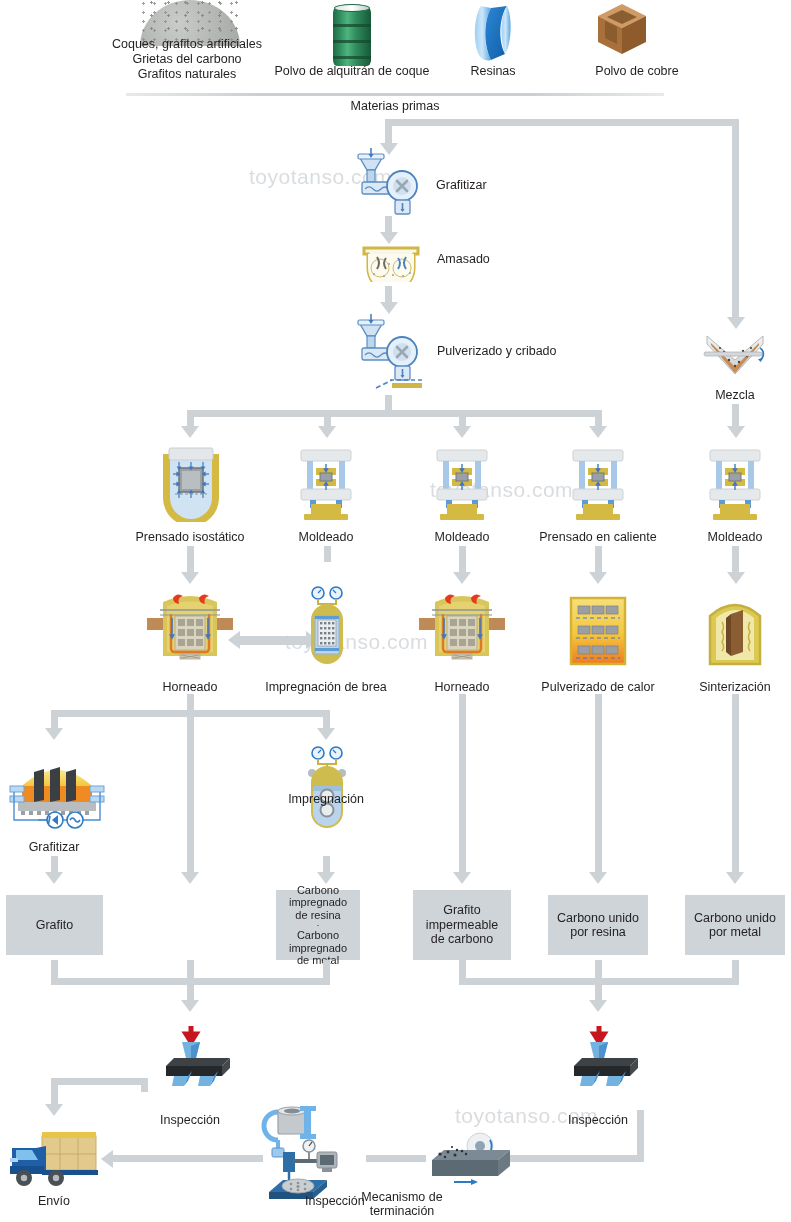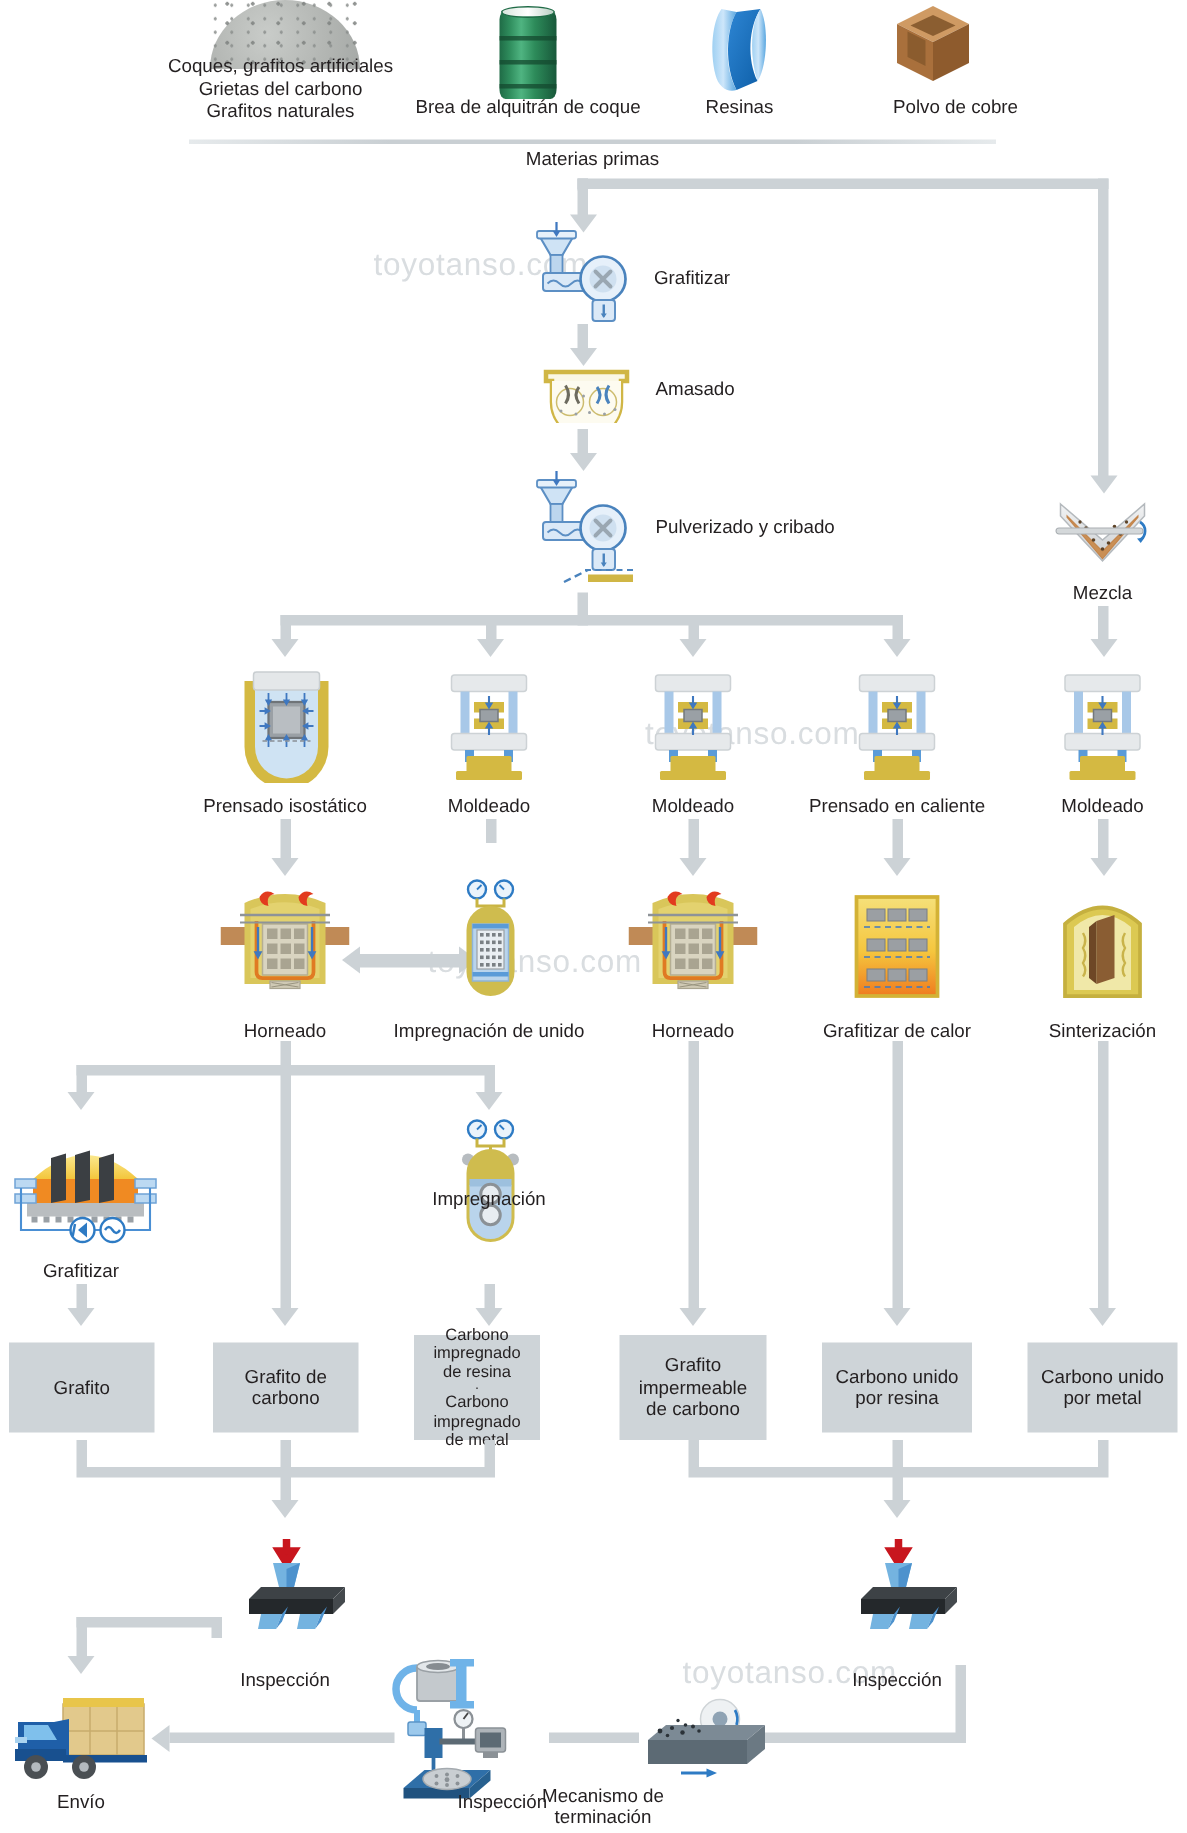--- a/index.html
+++ b/index.html
@@ -161,7 +161,7 @@
     <div class="rib" style="top:54px;"></div>
     <div class="top"></div>
   </div>
-  <div class="lbl ctr" style="left:352px; top:64px;">Brea de alquitrán de coque</div>
+  <div class="lbl ctr" style="left:352px; top:64px;">Polvo de alquitrán de coque</div>
 
   <div class="icon resin" style="left:471px; top:2px;">
     <svg width="44" height="62" viewBox="0 0 44 62">

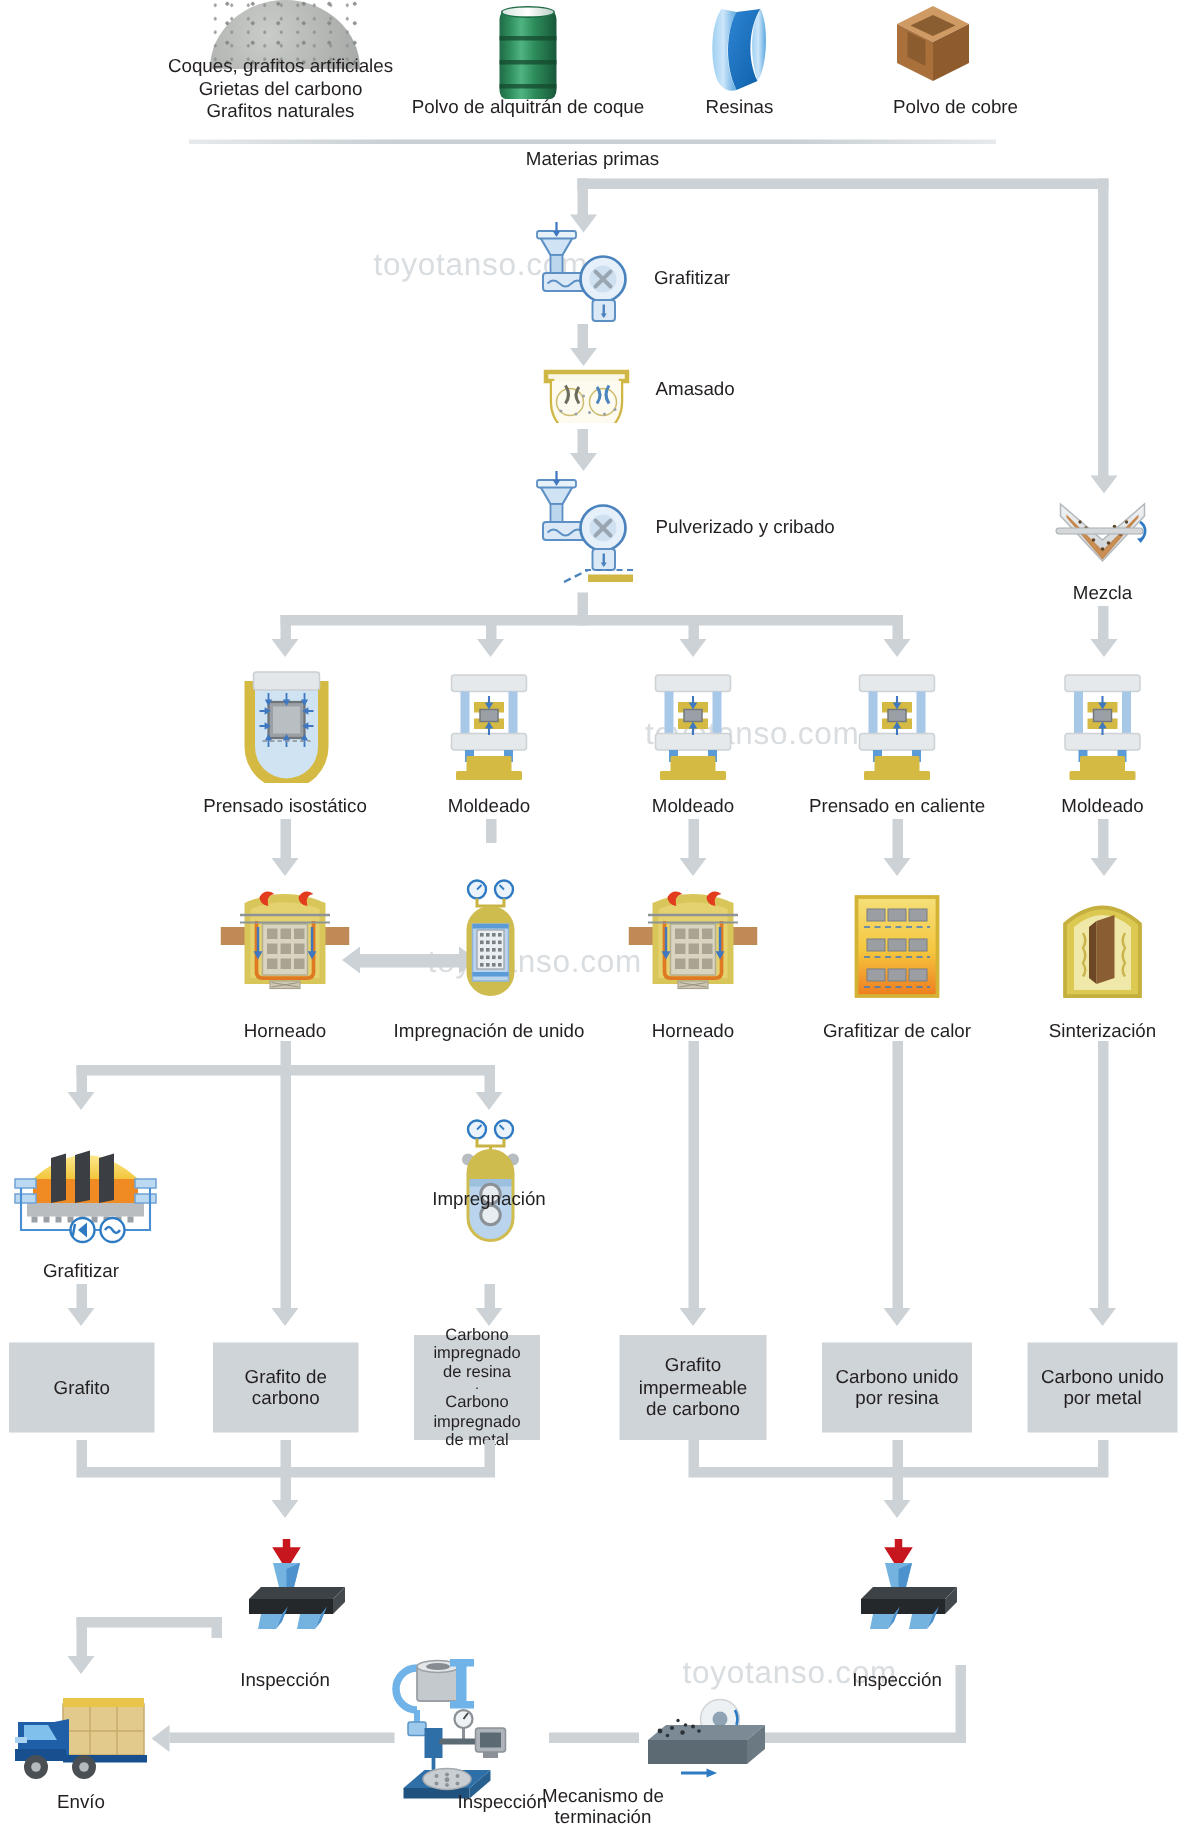--- a/index.html
+++ b/index.html
@@ -534,7 +534,7 @@
       <rect x="12" y="62" width="24" height="3" fill="#5a9bd8"></rect>
     </svg>
   </div>
-  <div class="lbl ctr" style="left:326px; top:680px;">Impregnación de unido</div>
+  <div class="lbl ctr" style="left:326px; top:680px;">Impregnación de brea</div>
 
   <div class="icon furn" style="left:419px; top:590px;">
     <svg width="86" height="76" viewBox="0 0 86 76">

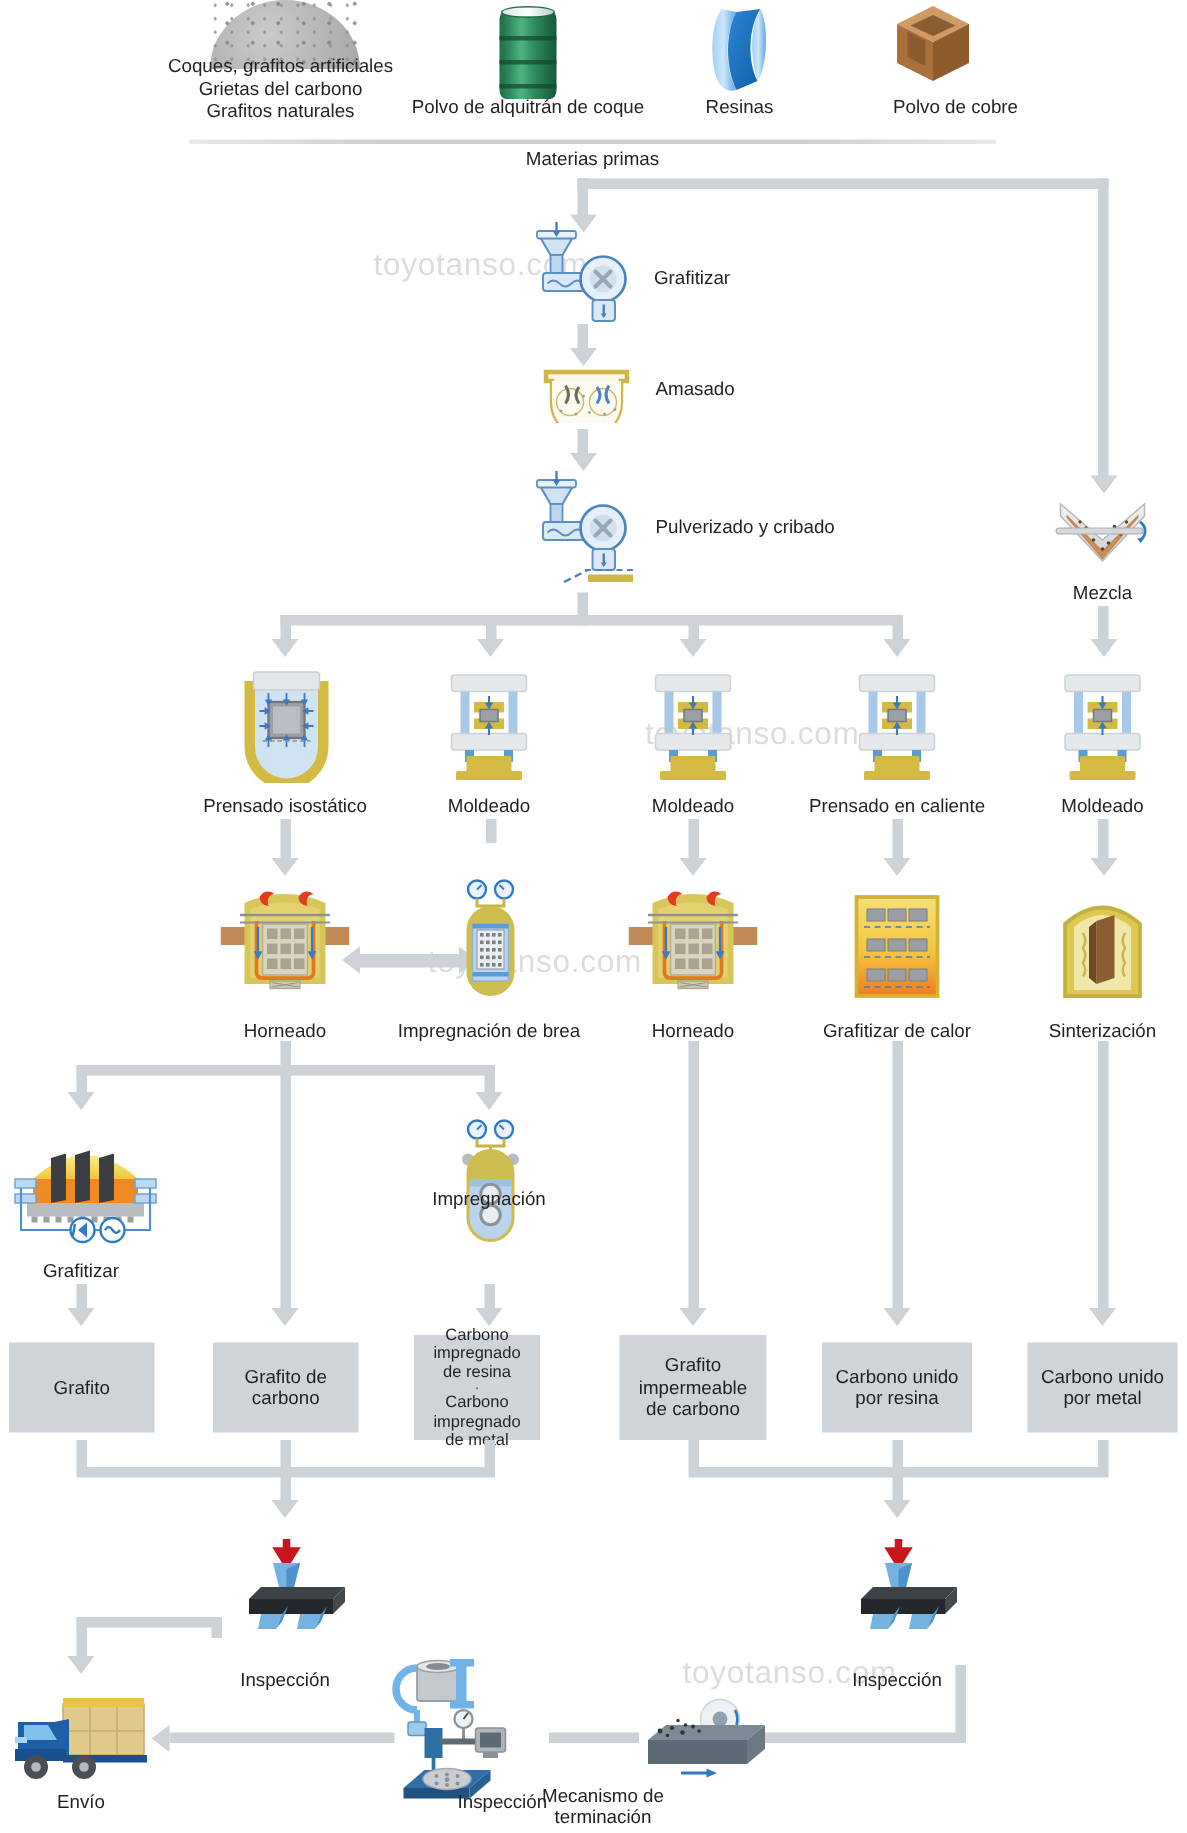--- a/index.html
+++ b/index.html
@@ -598,7 +598,7 @@
       </g>
     </svg>
   </div>
-  <div class="lbl ctr" style="left:598px; top:680px;">Grafitizar de calor</div>
+  <div class="lbl ctr" style="left:598px; top:680px;">Pulverizado de calor</div>
 
   <div class="icon sint" style="left:705px; top:594px;">
     <svg width="60" height="72" viewBox="0 0 60 72">

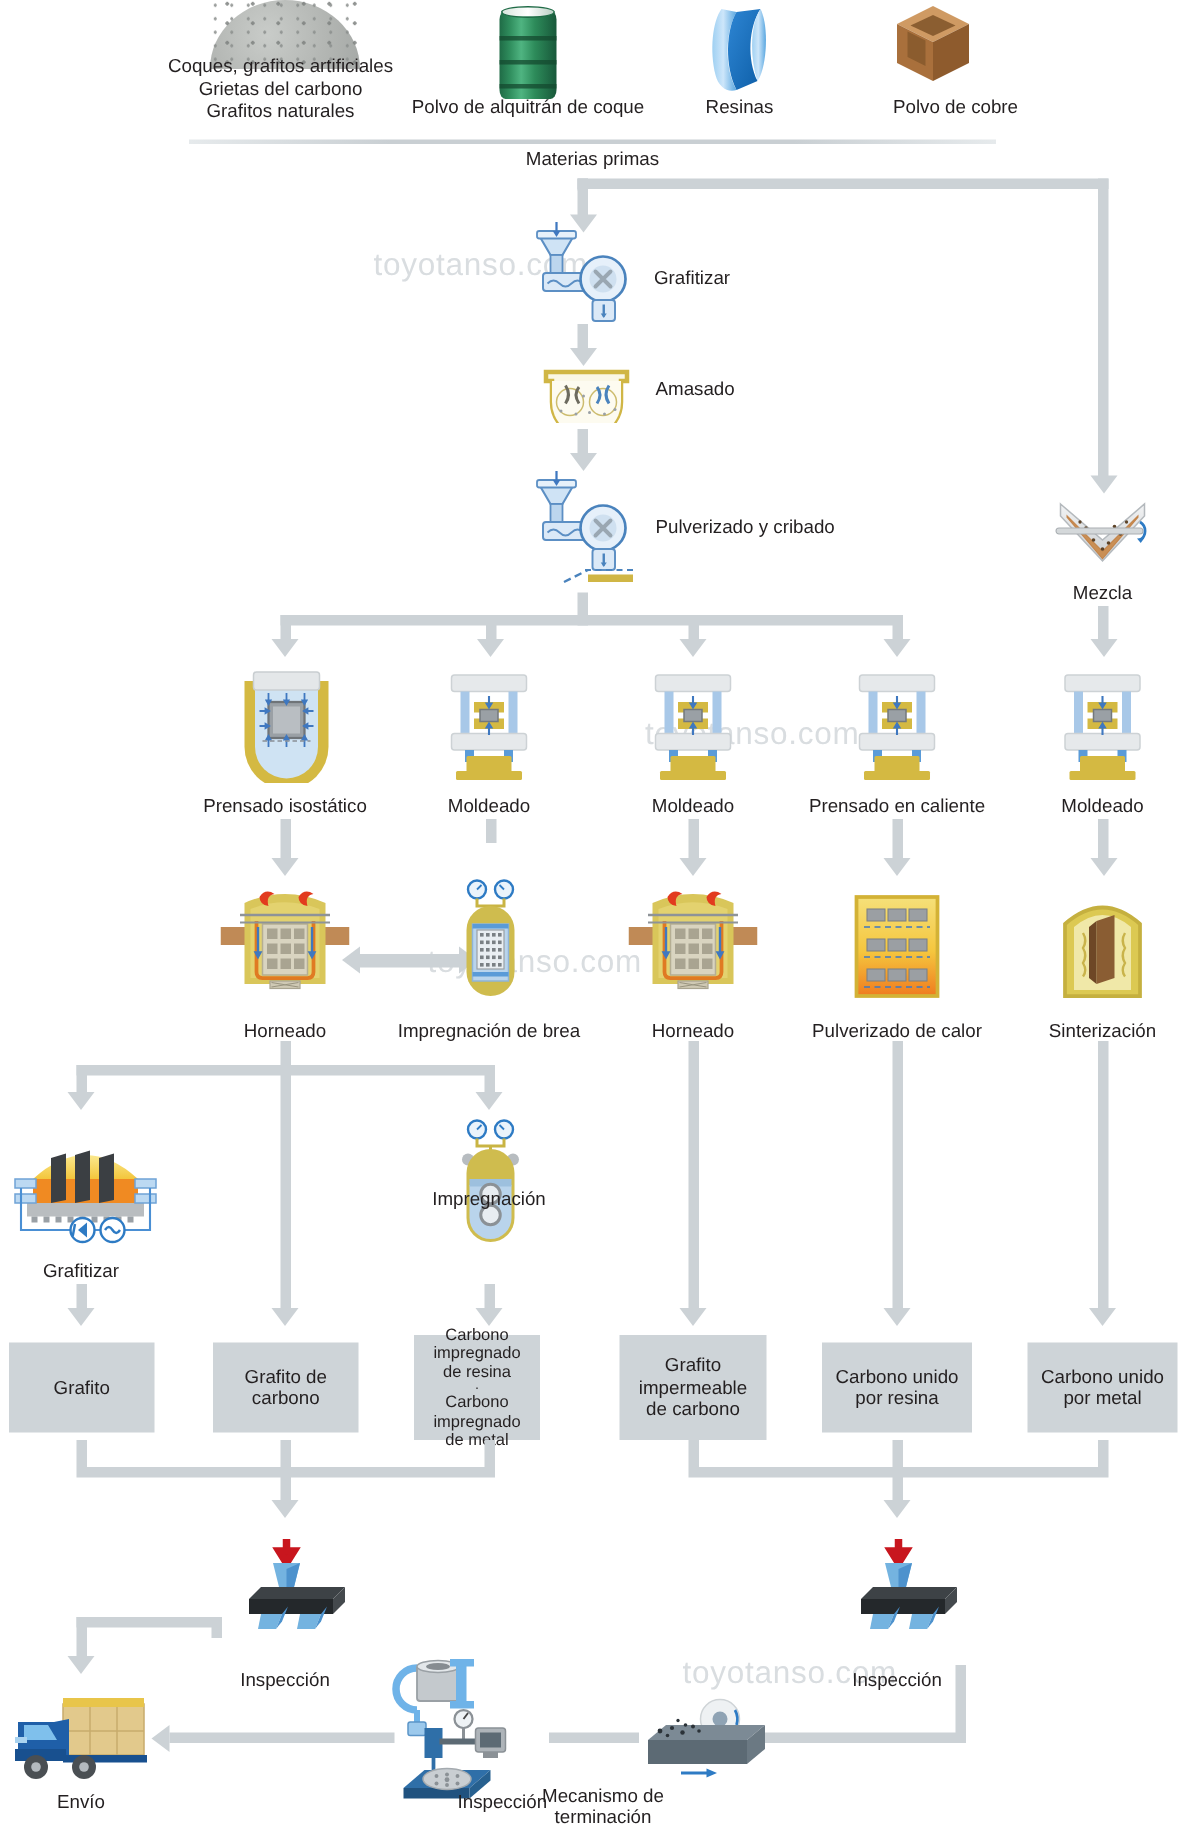--- a/index.html
+++ b/index.html
@@ -704,12 +704,6 @@
     </div>
   </div>
 
-  <div class="pbox" style="left:142px; top:895px; width:97px; height:60px;">
-    <div class="inner">
-      <span>Grafito de</span><br>
-      <span>carbono</span>
-    </div>
-  </div>
 
   <div class="pbox" style="left:276px; top:890px; width:84px; height:70px; font-size:11px; line-height:12.5px;">
     <div class="inner">

